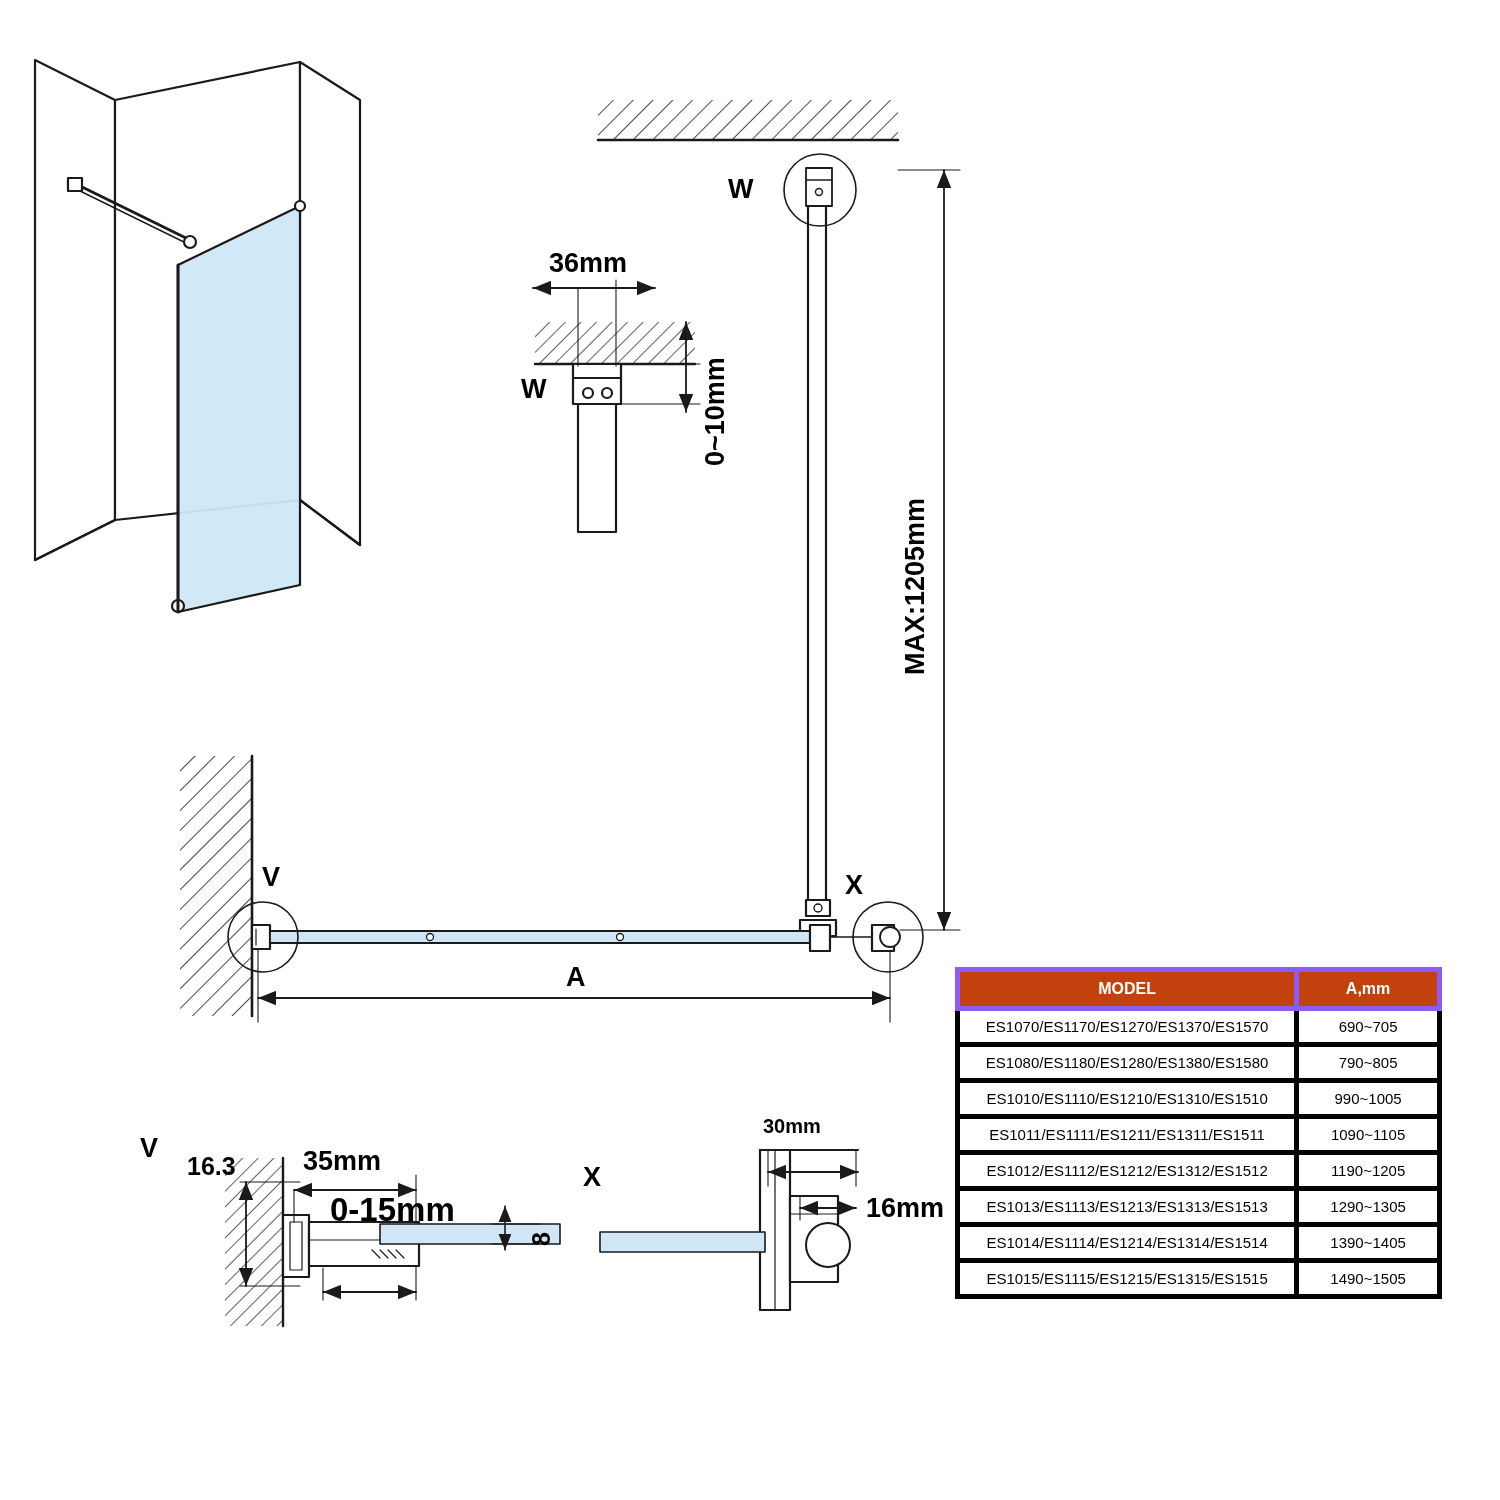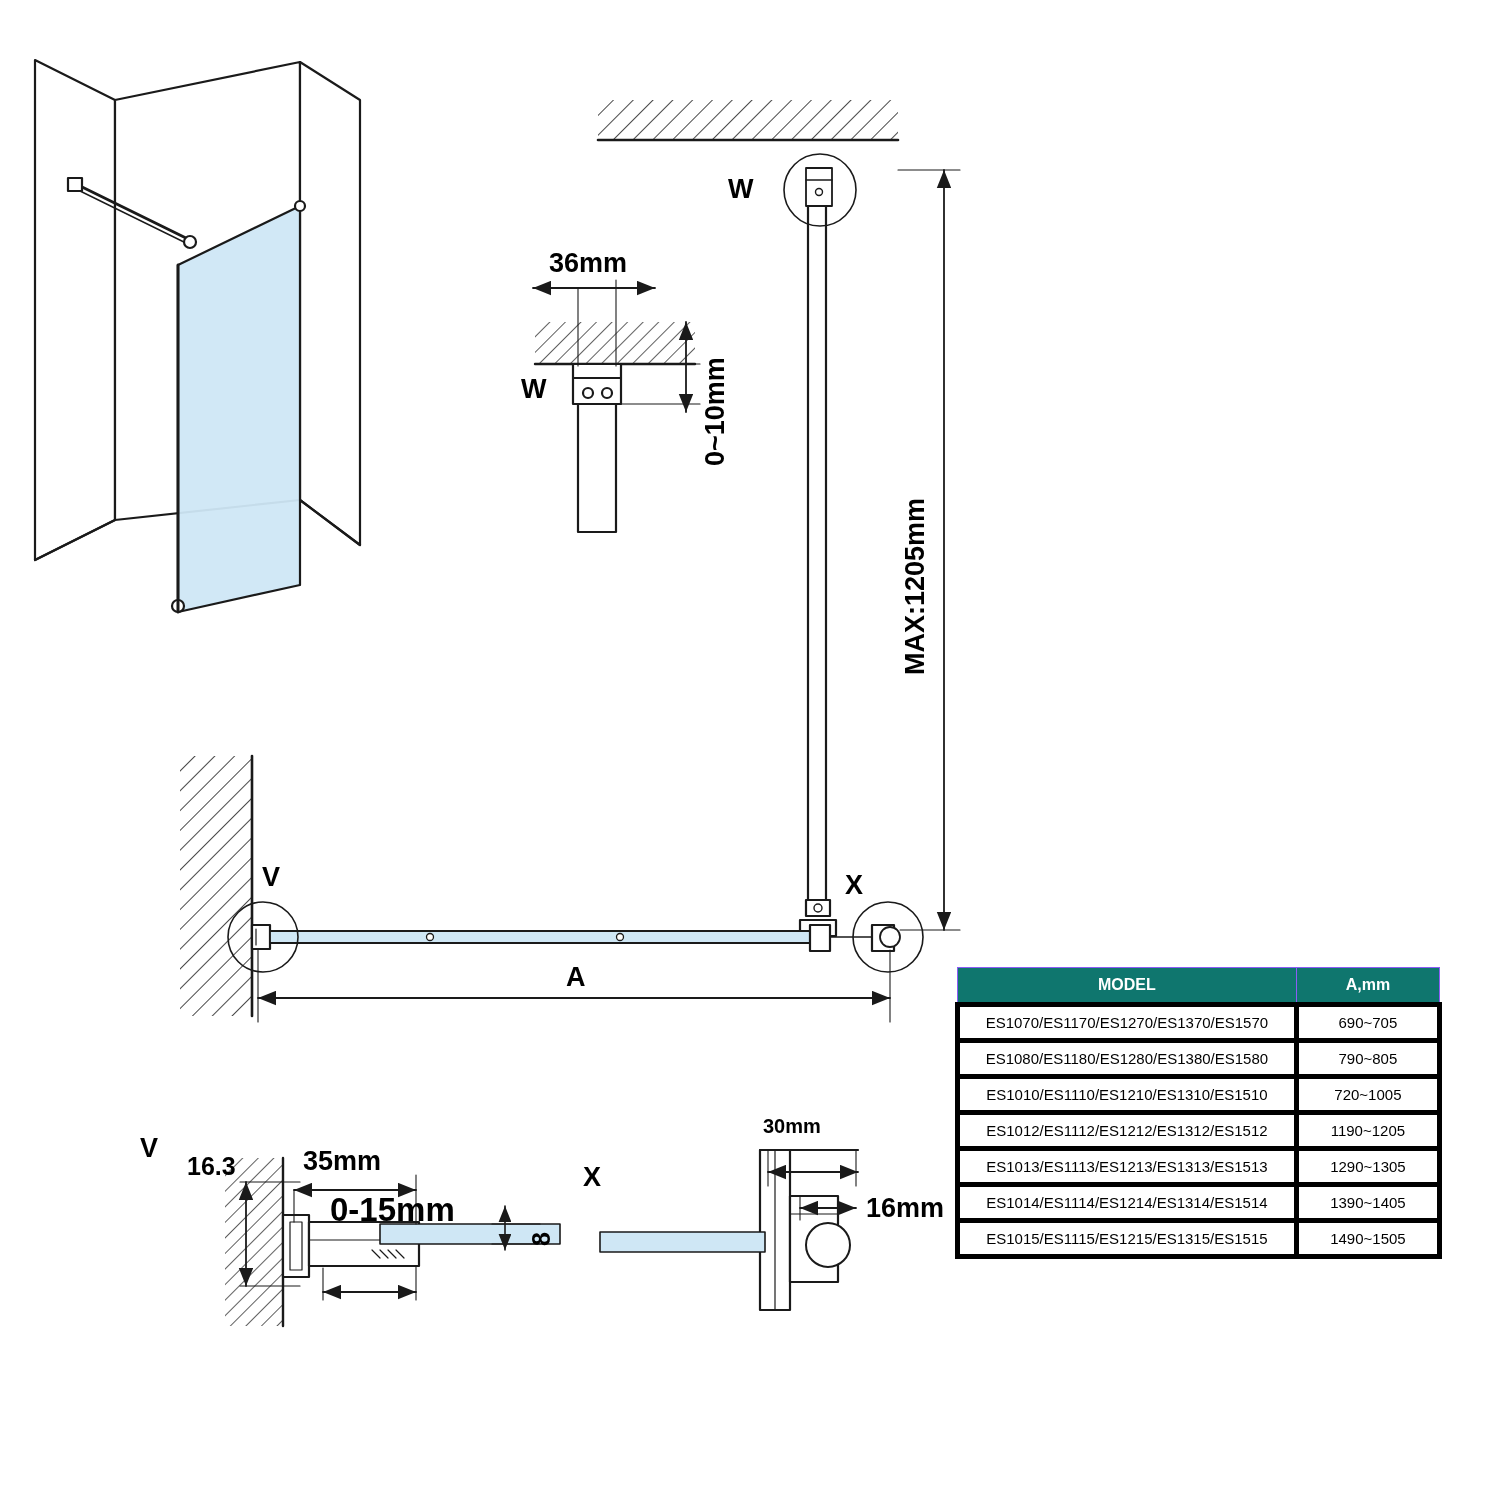--- a/index.html
+++ b/index.html
@@ -10,7 +10,7 @@
   .rot90{transform:rotate(-90deg);transform-origin:left top;}
   
   .spec-table{position:absolute;left:955px;top:967px;width:487px;border-collapse:collapse;font-size:15px;}
-  .spec-table th{background:#0f766e;color:#fff;font-weight:bold;padding:8px 4px;border:1px solid #8b5cf6;text-align:center;font-size:16px;}
+  .spec-table th{background:#c2410c;color:#fff;font-weight:bold;padding:8px 4px;border:5px solid #8b5cf6;text-align:center;font-size:16px;}
   .spec-table td{border:5px solid #000000;padding:7px 4px;text-align:center;color:#000;}
   .spec-table td.model{font-size:15px;}
   .spec-table td.dim{font-size:15px;}

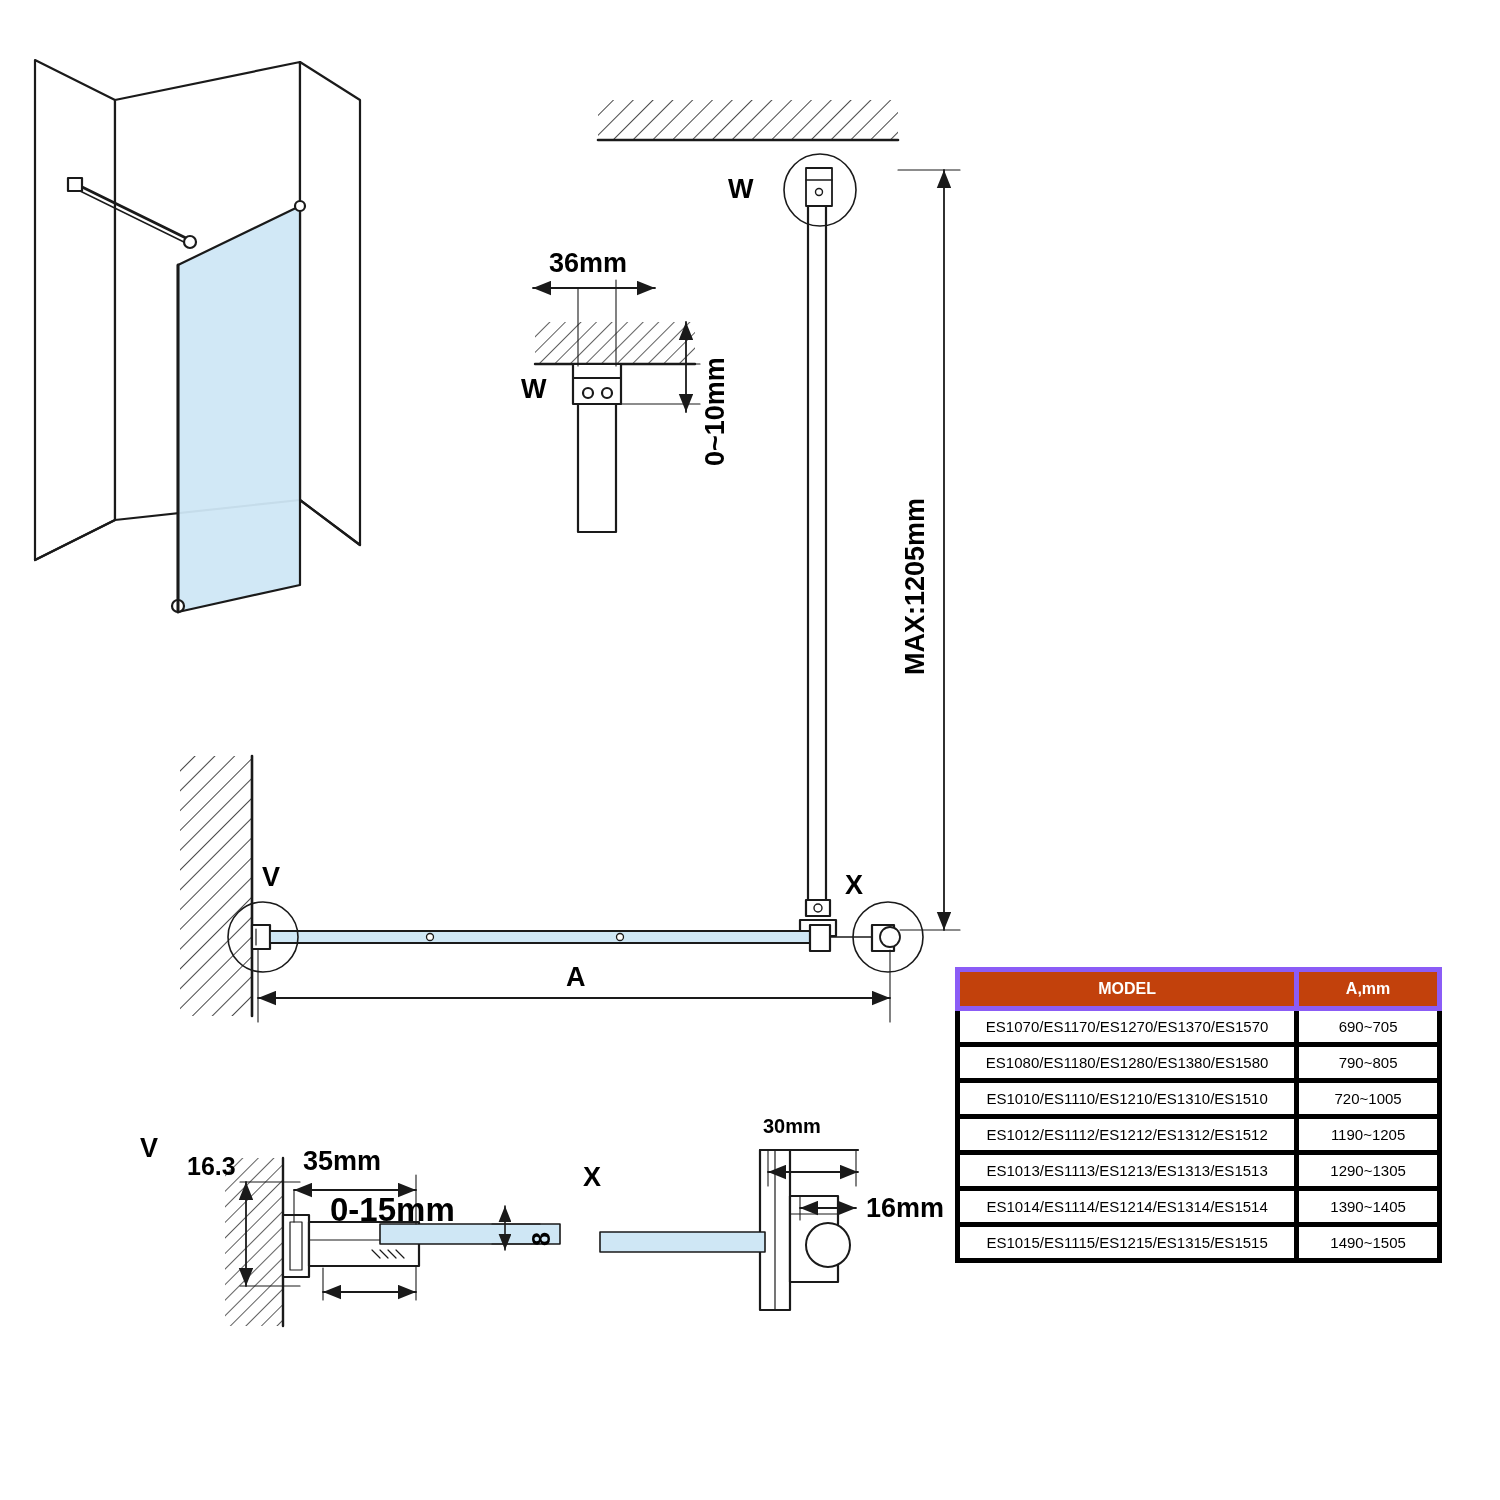--- a/index.html
+++ b/index.html
@@ -230,7 +230,7 @@
         </tr>
         <tr>
           <td class="model">ES1010/ES1110/ES1210/ES1310/ES1510</td>
-          <td class="dim">720~1005</td>
+          <td class="dim">990~1005</td>
         </tr>
         <tr>
           <td class="model">ES1012/ES1112/ES1212/ES1312/ES1512</td>

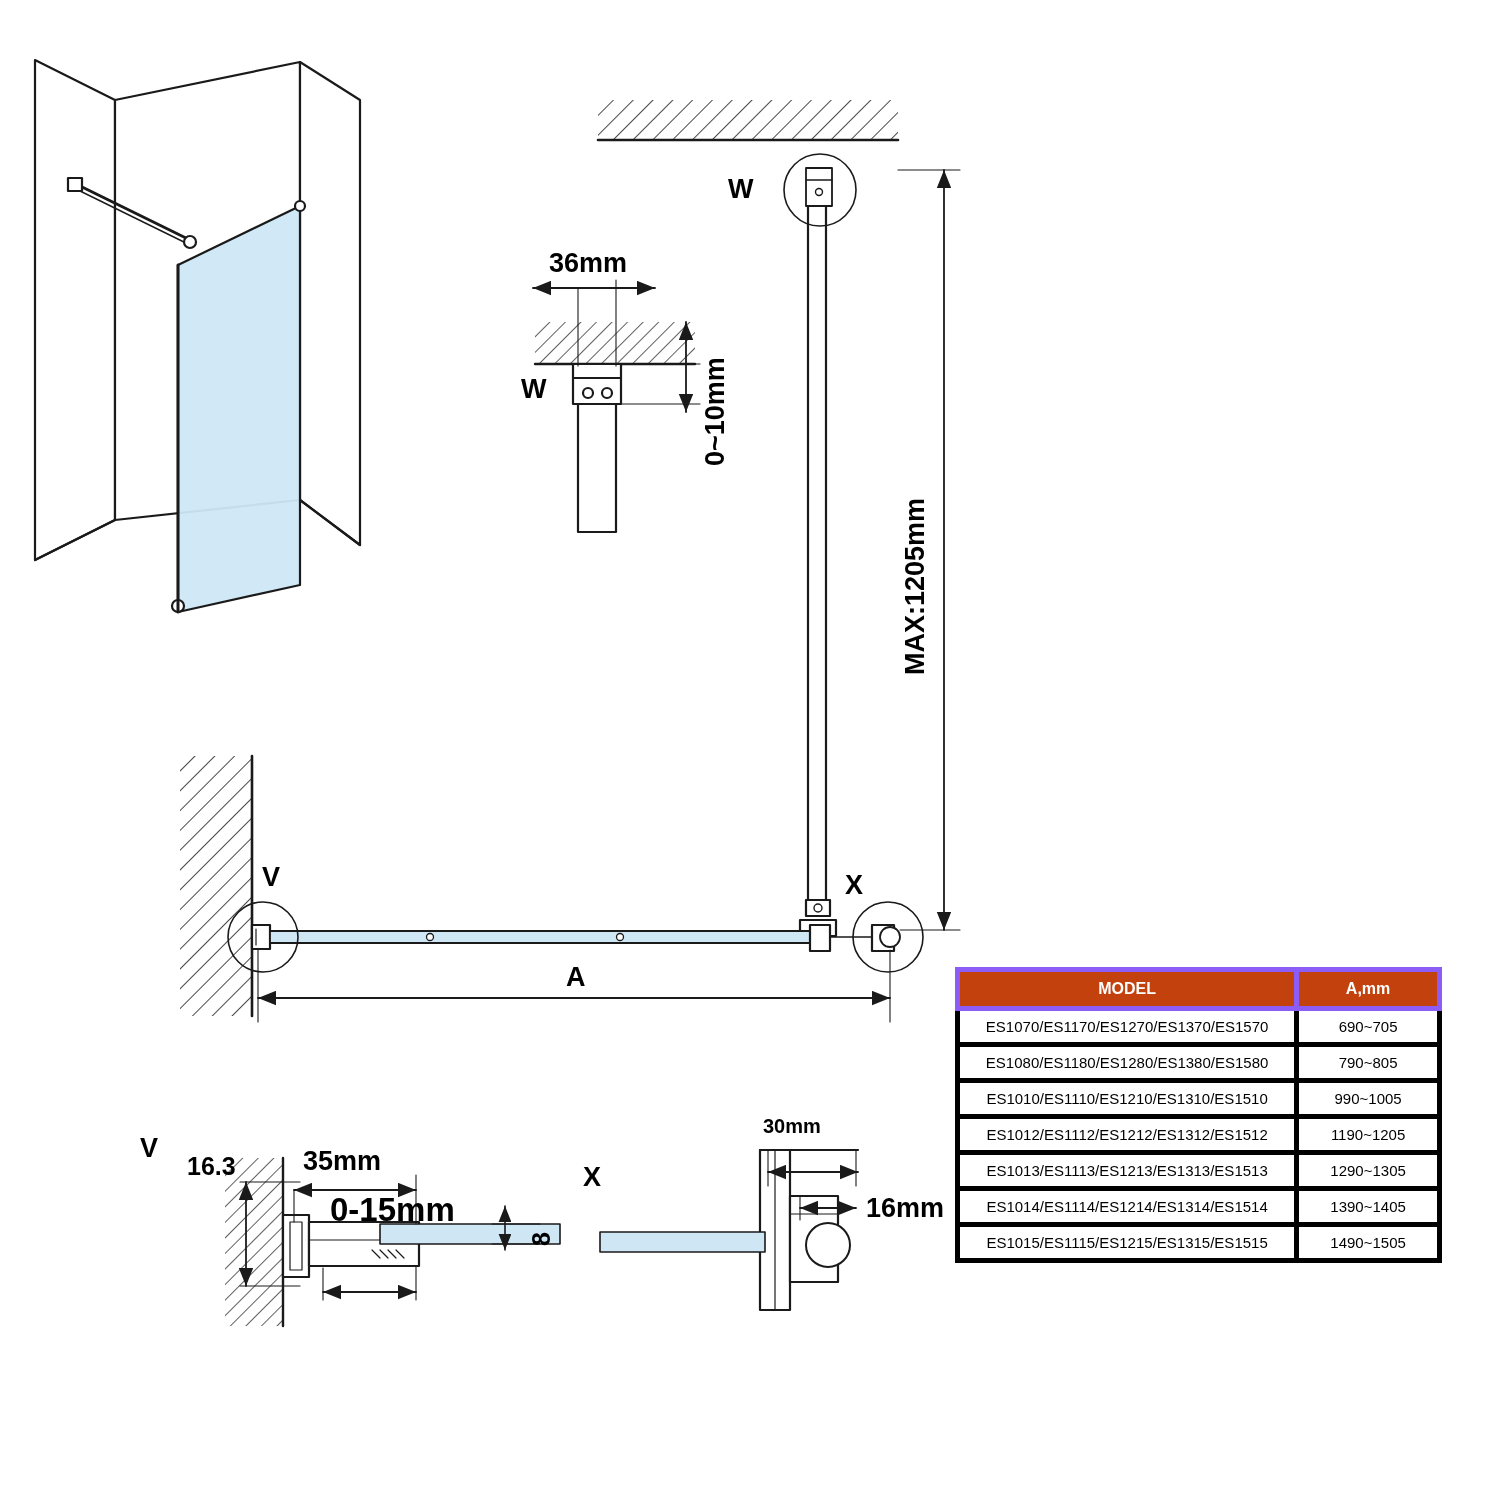--- a/index.html
+++ b/index.html
@@ -233,6 +233,10 @@
           <td class="dim">990~1005</td>
         </tr>
         <tr>
+          <td class="model">ES1011/ES1111/ES1211/ES1311/ES1511</td>
+          <td class="dim">1090~1105</td>
+        </tr>
+        <tr>
           <td class="model">ES1012/ES1112/ES1212/ES1312/ES1512</td>
           <td class="dim">1190~1205</td>
         </tr>

